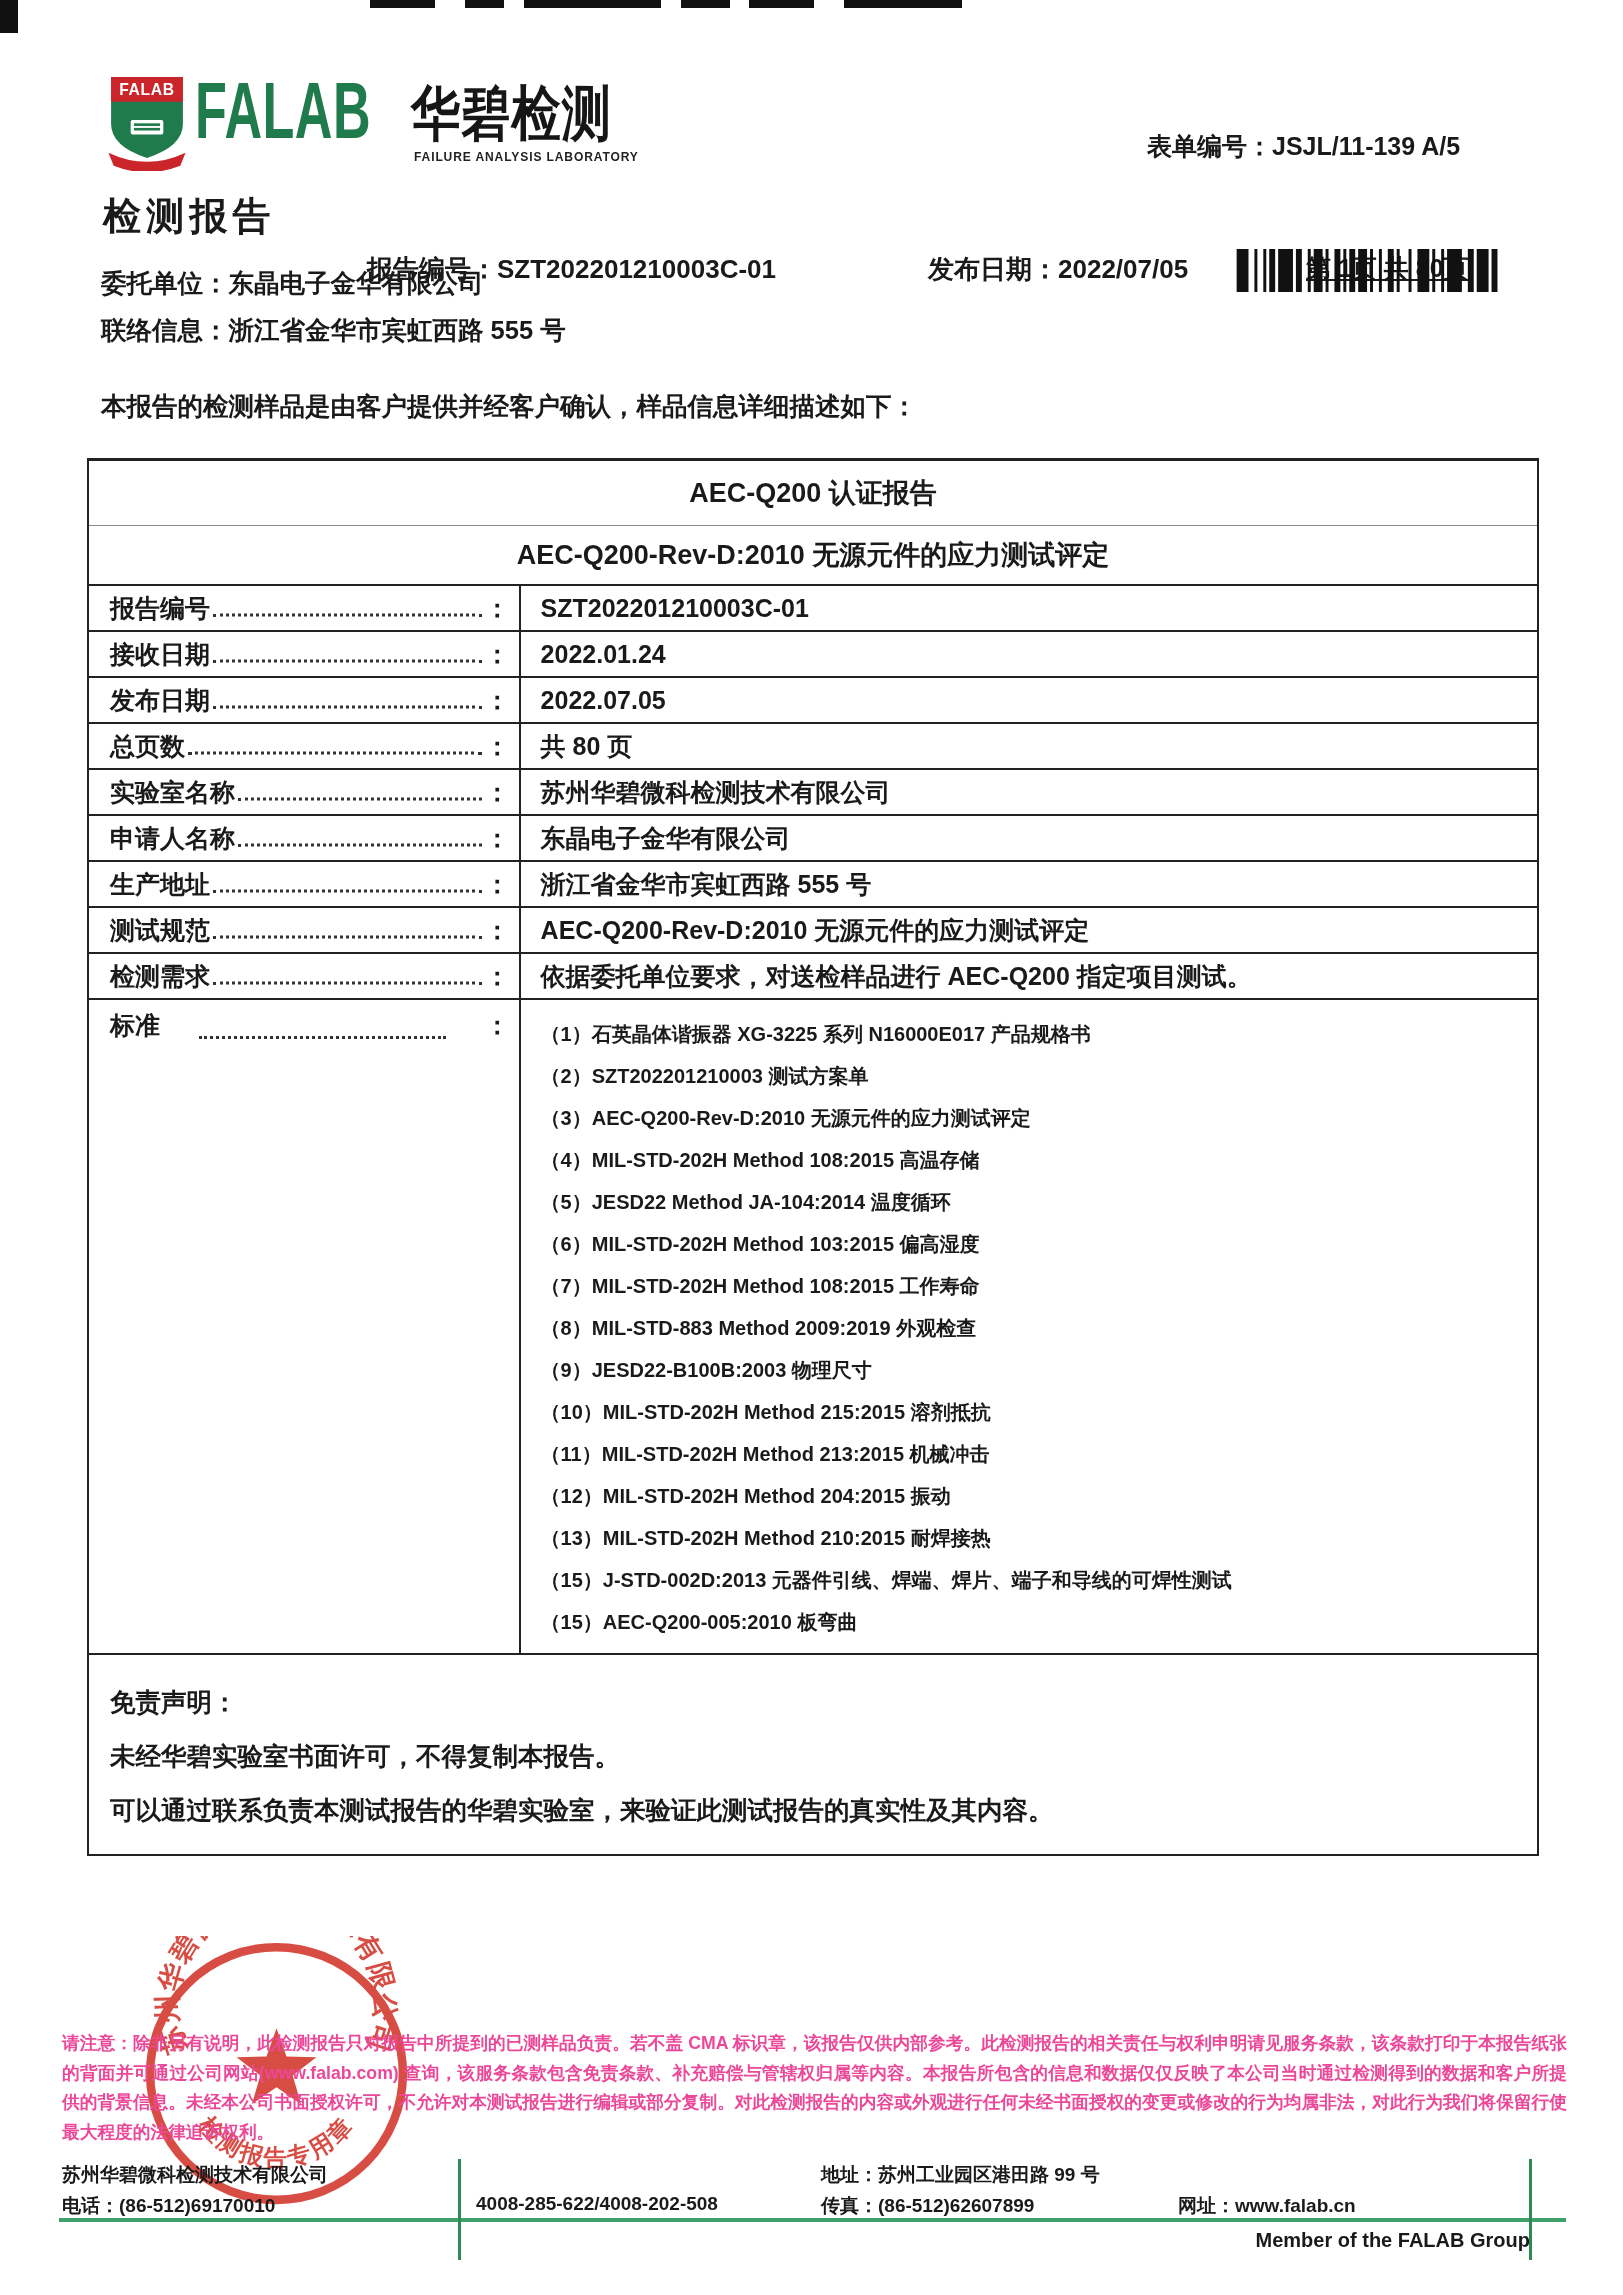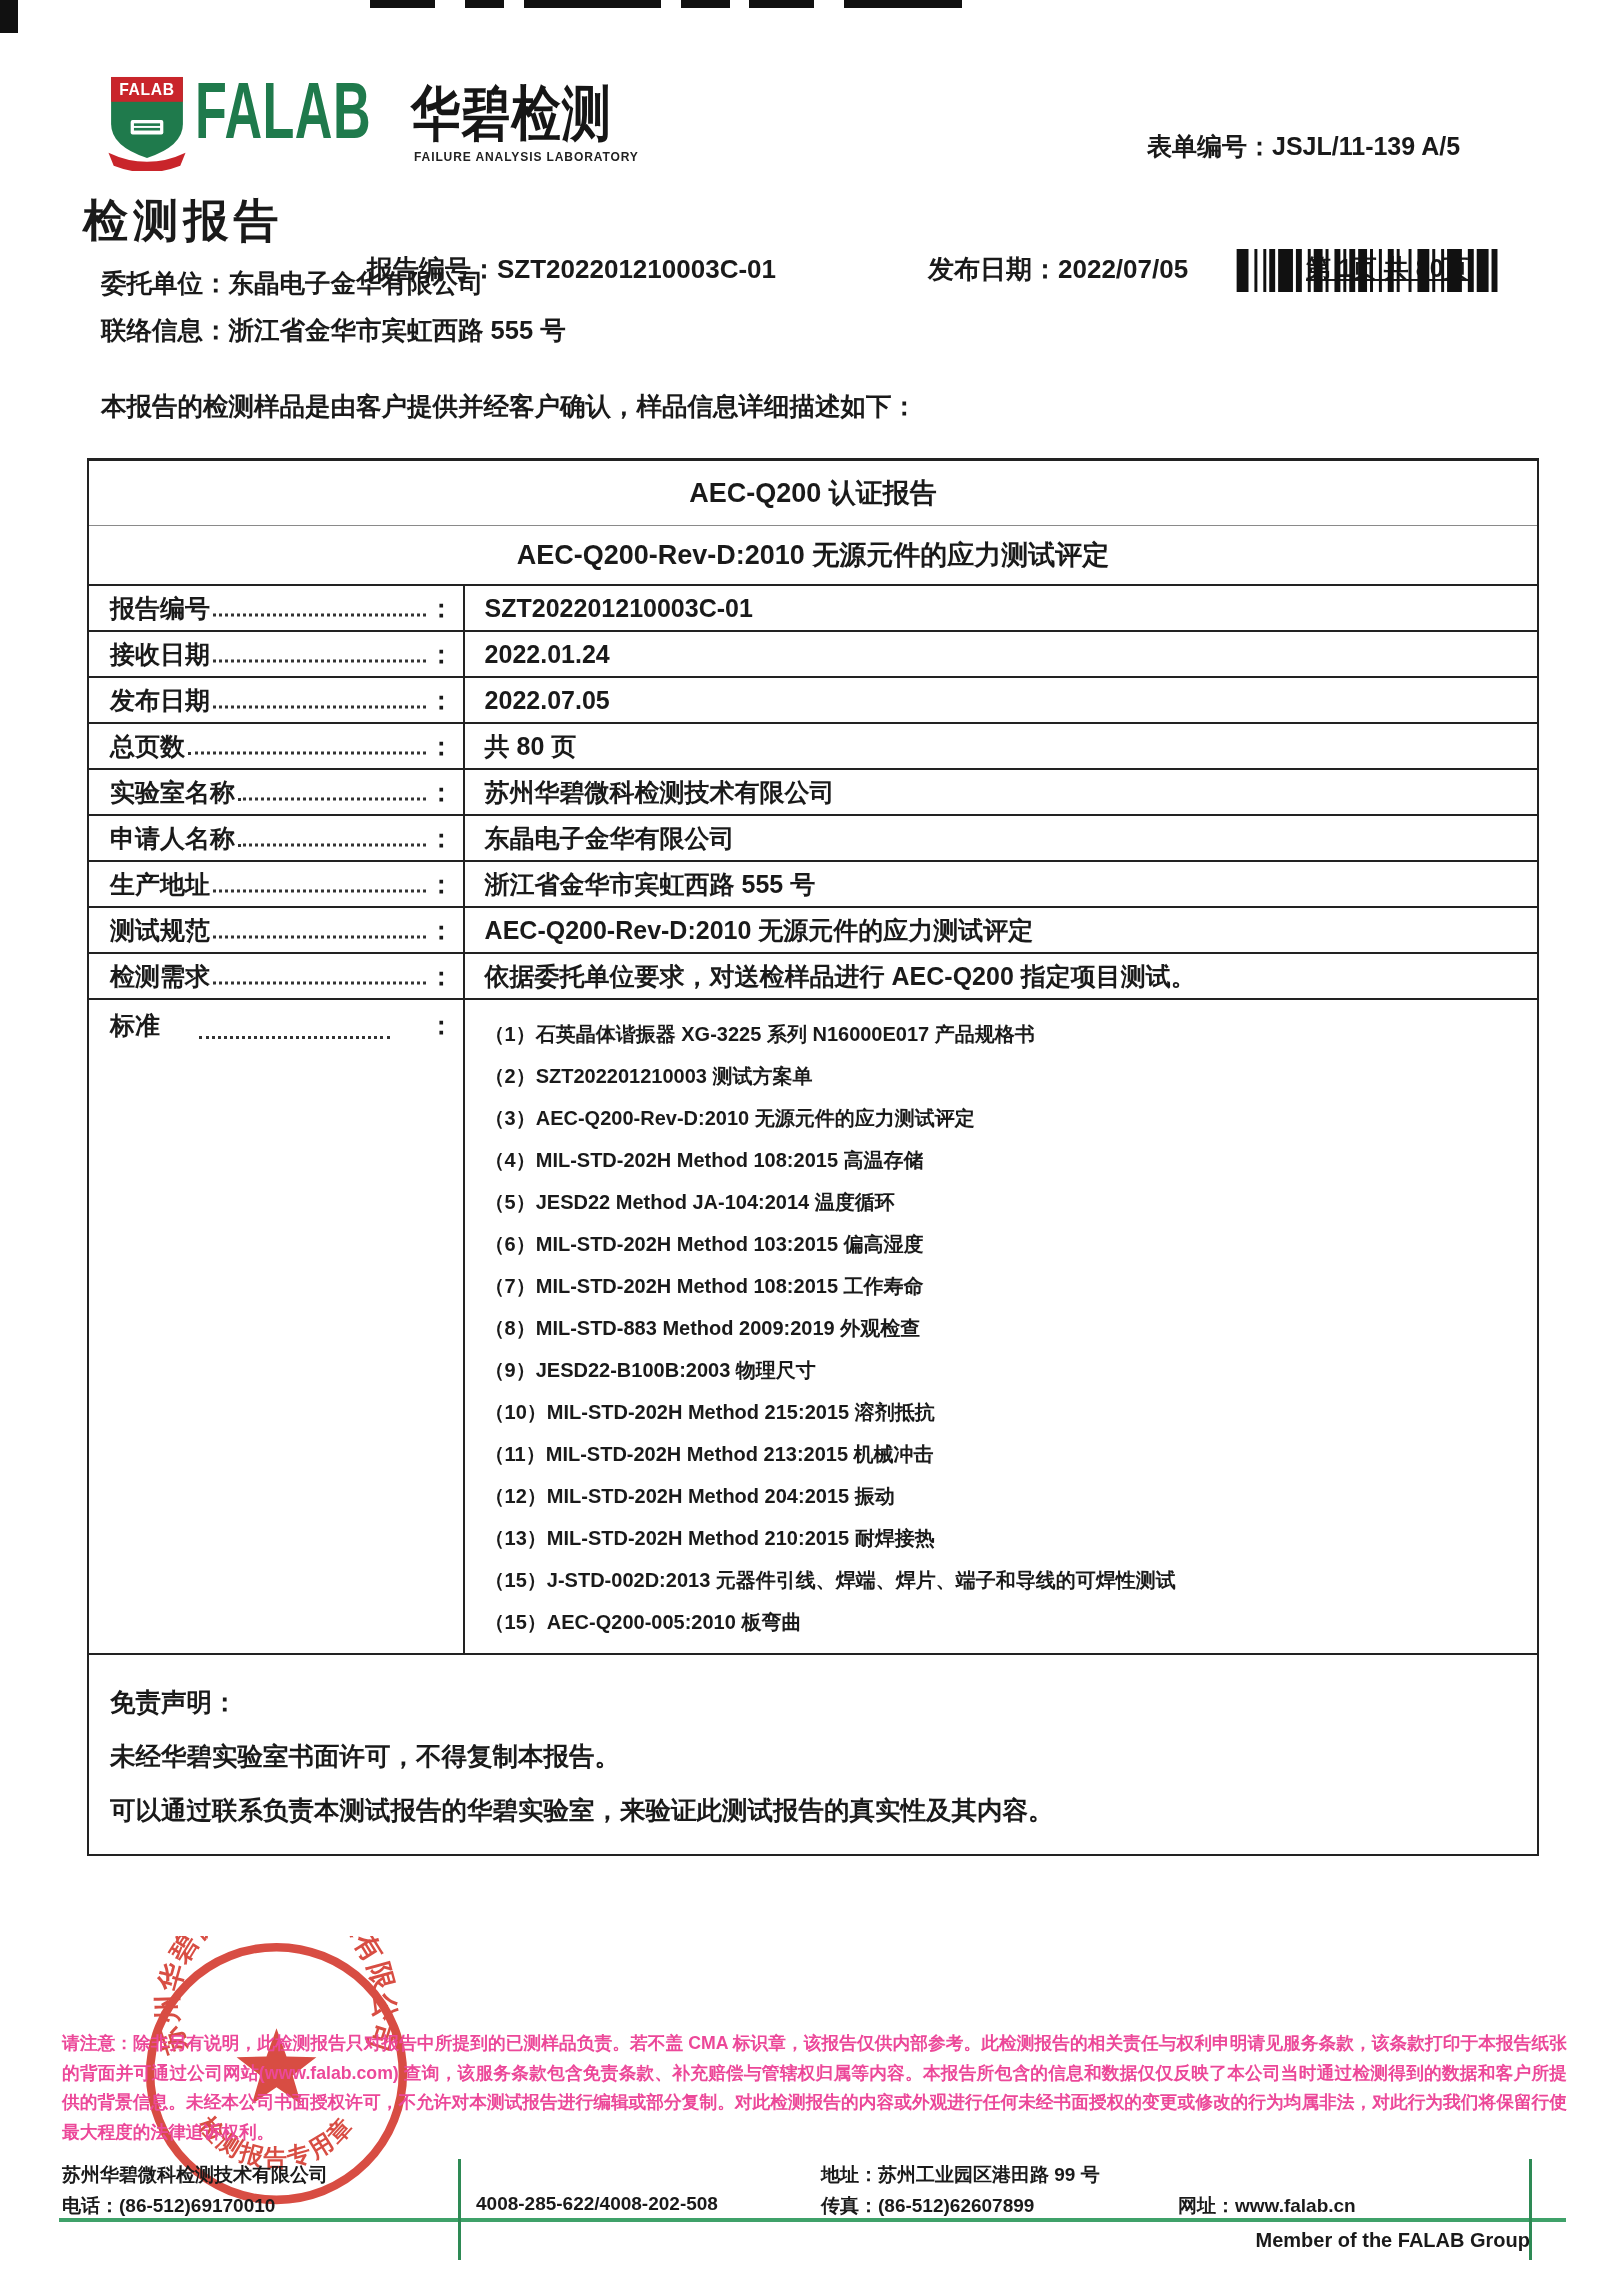--- a/index.html
+++ b/index.html
@@ -28,7 +28,7 @@
   
   .form-no{left:1147px;top:130px;font-size:25px;font-weight:700;}
   
-  .doc-title{left:83px;top:191px;font-size:45px;font-weight:800;letter-spacing:5.2px;}
+  .doc-title{left:103px;top:191px;font-size:38px;font-weight:800;letter-spacing:5.2px;}
   .title-item{top:208px;font-size:26px;font-weight:700;margin-top:44px;}
   .ti-report{left:367px;}
   .ti-issue{left:928px;}

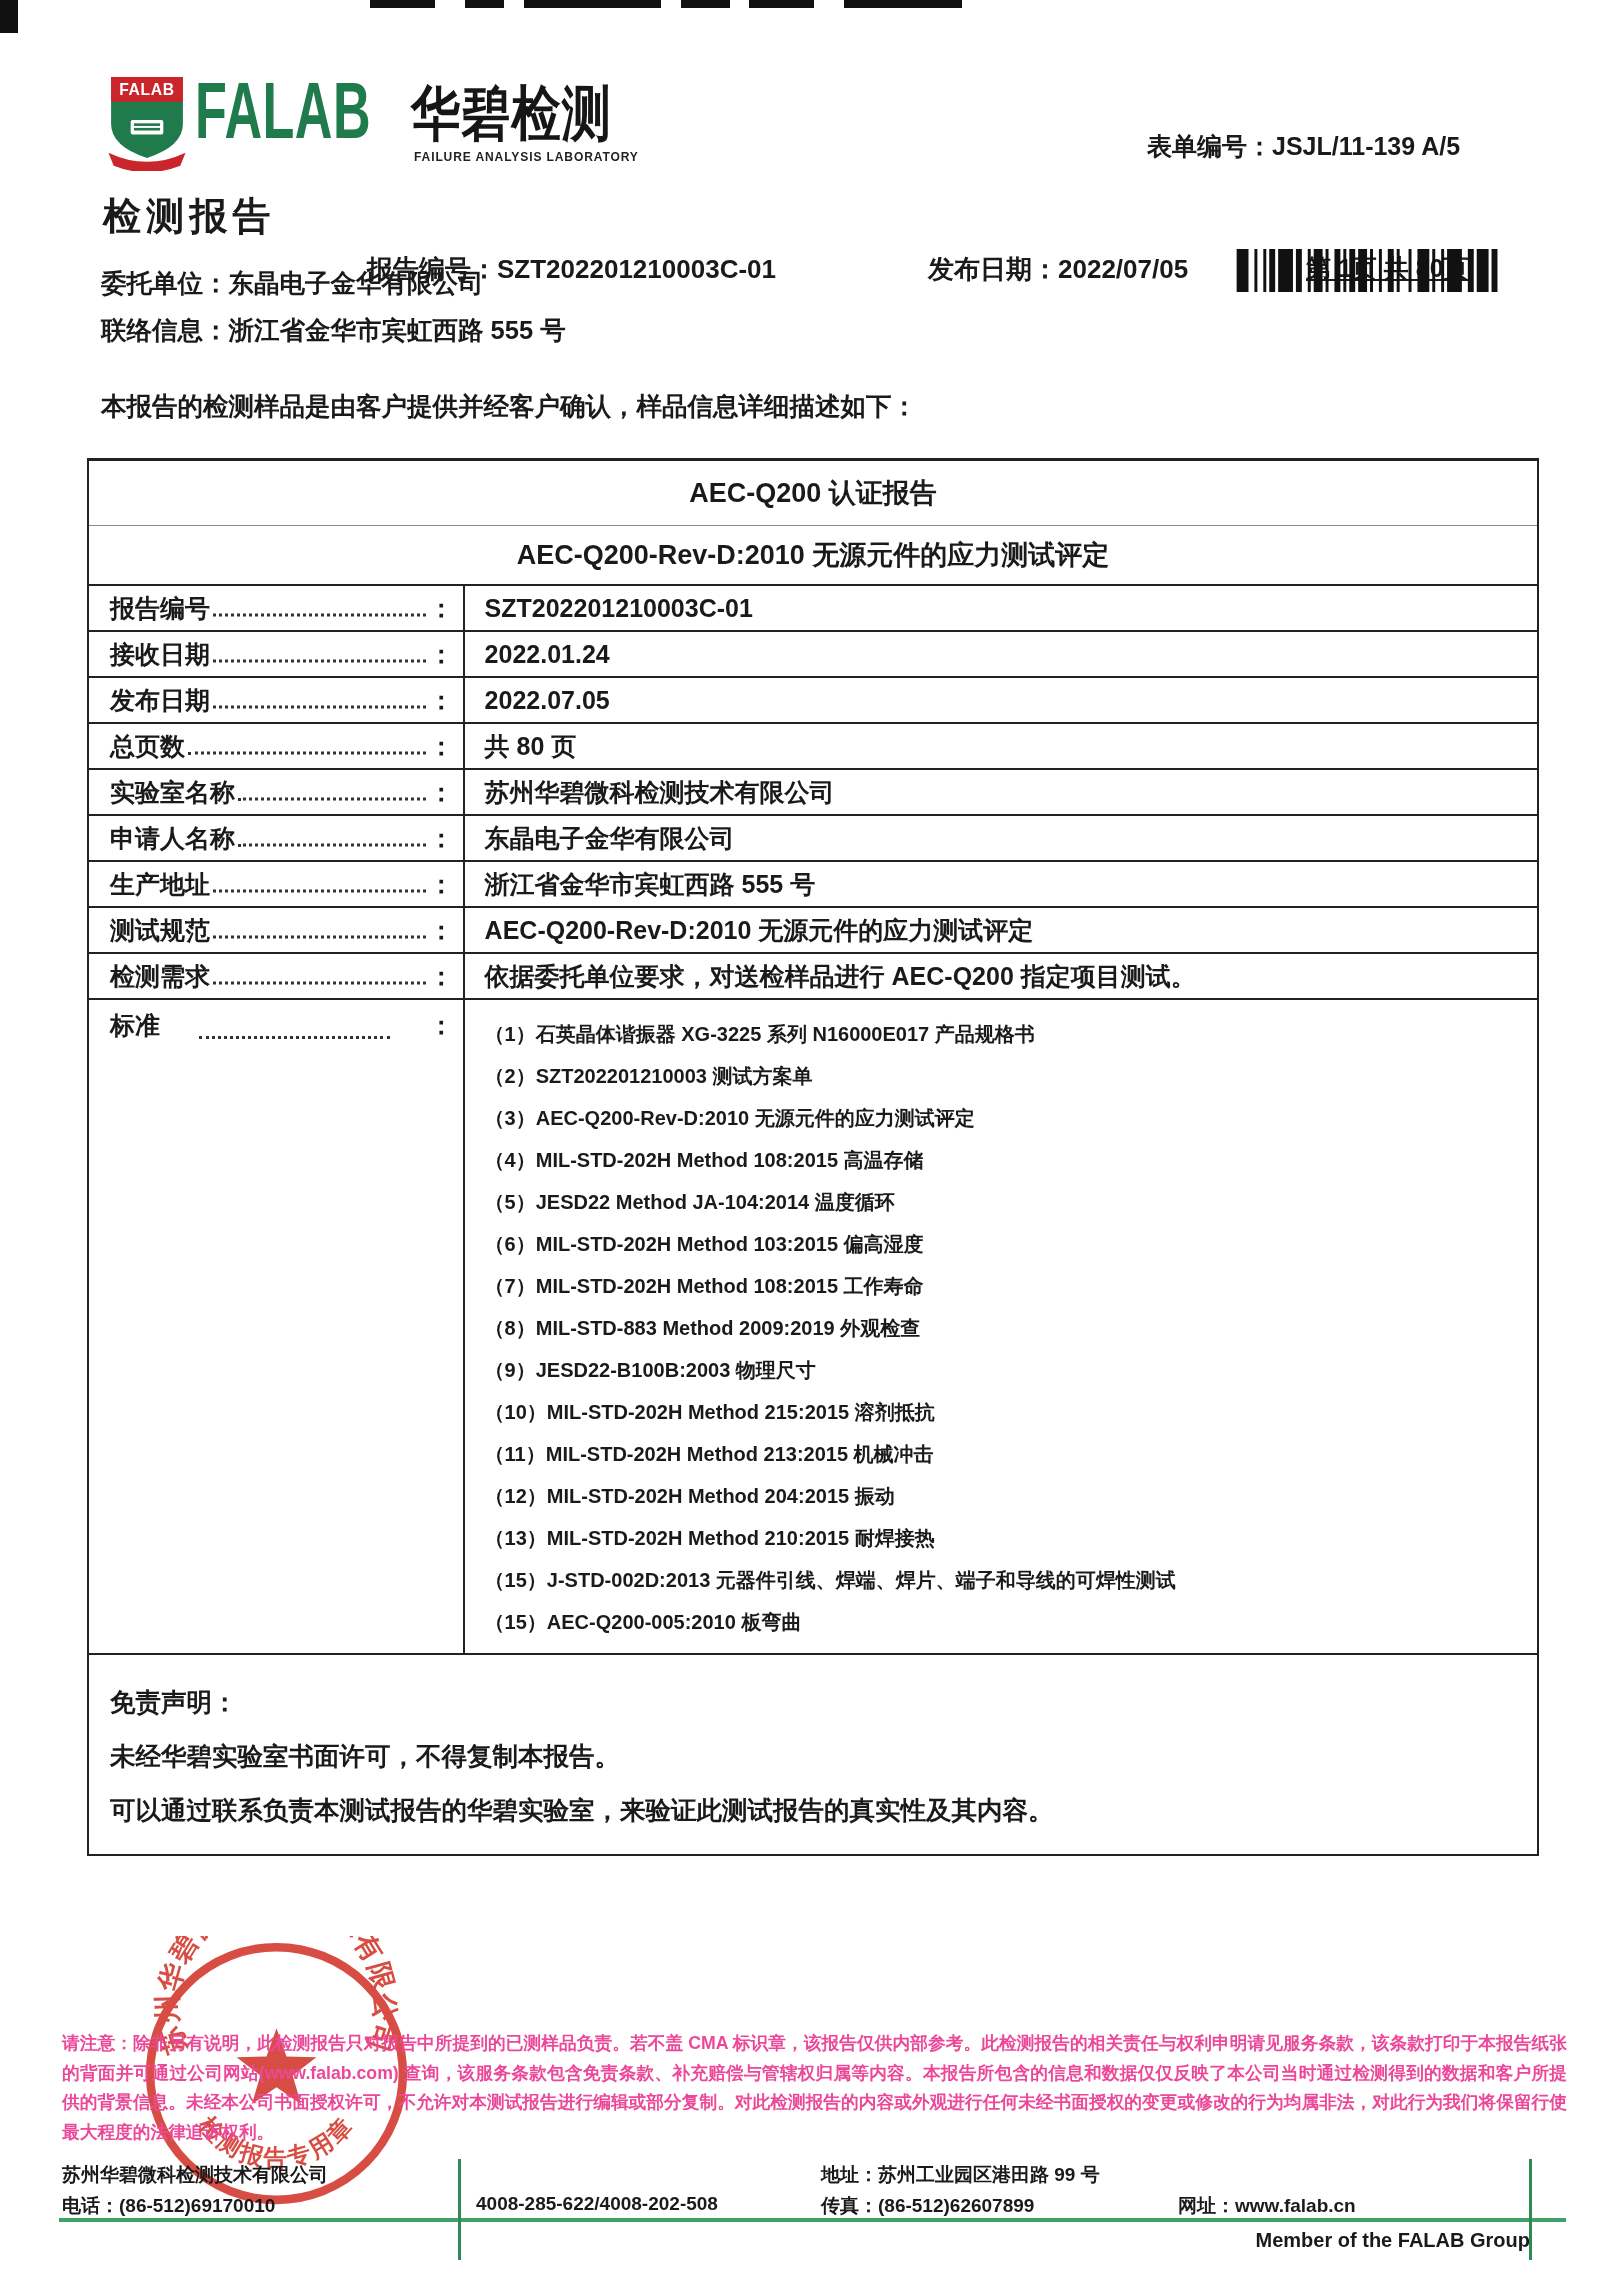--- a/index.html
+++ b/index.html
@@ -50,7 +50,7 @@
   .t-header2{height:58px;border-bottom:2px solid #222;display:flex;align-items:center;
     justify-content:center;font-size:27px;font-weight:700;}
   .info-row{display:flex;border-bottom:2px solid #222;height:46px;box-sizing:border-box;}
-  .cell-label{width:376px;box-sizing:border-box;border-right:2px solid #222;
+  .cell-label{width:432px;box-sizing:border-box;border-right:2px solid #222;
     display:flex;align-items:center;padding:0 9.2px 0 21px;font-size:25px;font-weight:700;flex-shrink:0;}
   .leader{flex:1;border-bottom:3.9px dotted #333;height:1.3px;margin:0 2.6px;transform:translateY(6.5px);}
   .colon{font-weight:800;}

